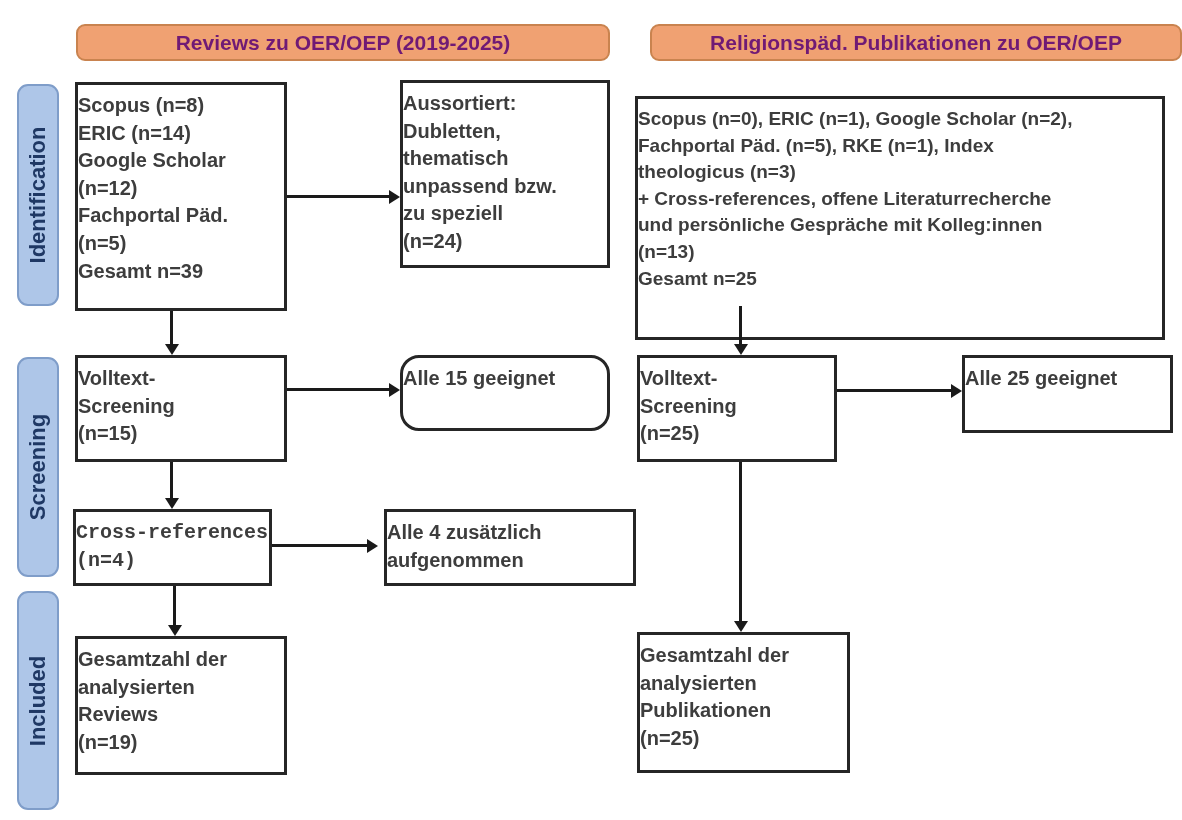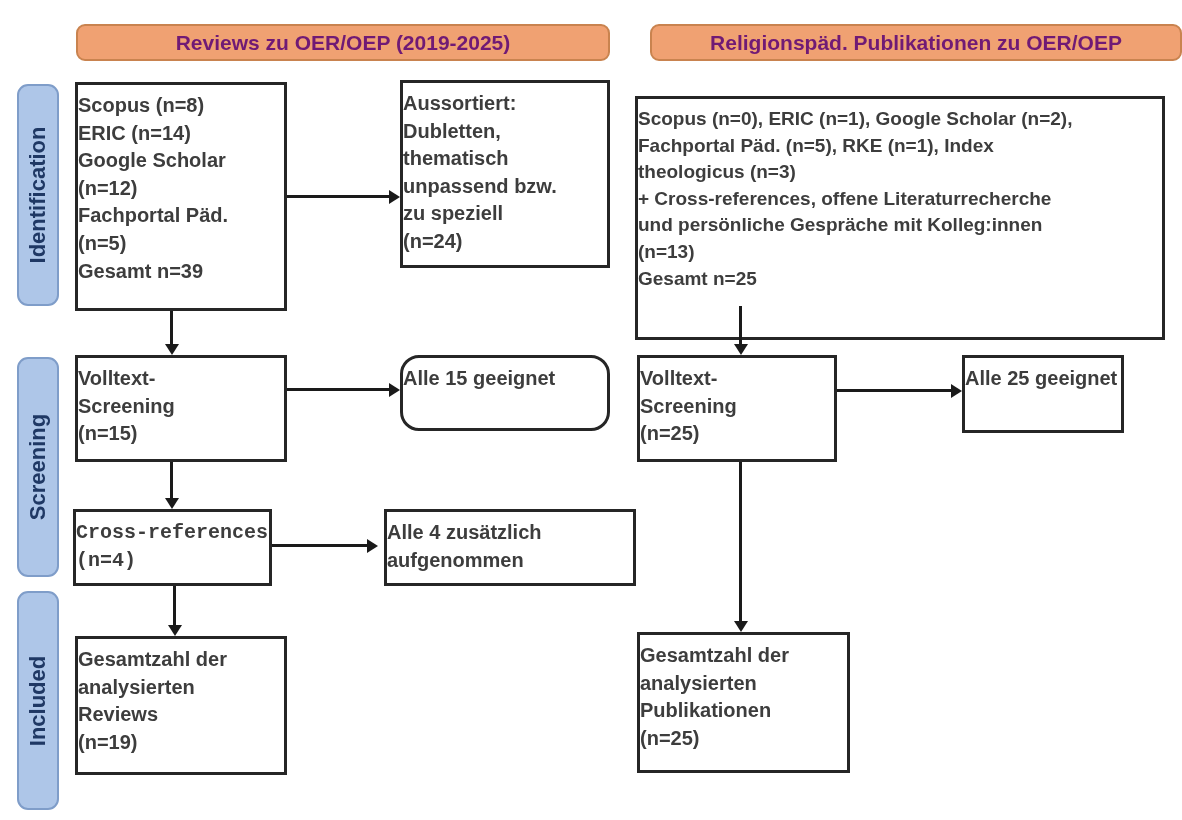--- a/index.html
+++ b/index.html
@@ -95,7 +95,7 @@
   <div class="box" style="left:637px; top:355px; width:200px; height:107px;">Volltext-
 Screening
 (n=25)</div>
-  <div class="box" style="left:962px; top:355px; width:162px; height:78px;">Alle 25 geeignet</div>
+  <div class="box" style="left:962px; top:355px; width:211px; height:78px;">Alle 25 geeignet</div>
   <div class="box" style="left:637px; top:632px; width:213px; height:141px;">Gesamtzahl der
 analysierten
 Publikationen

